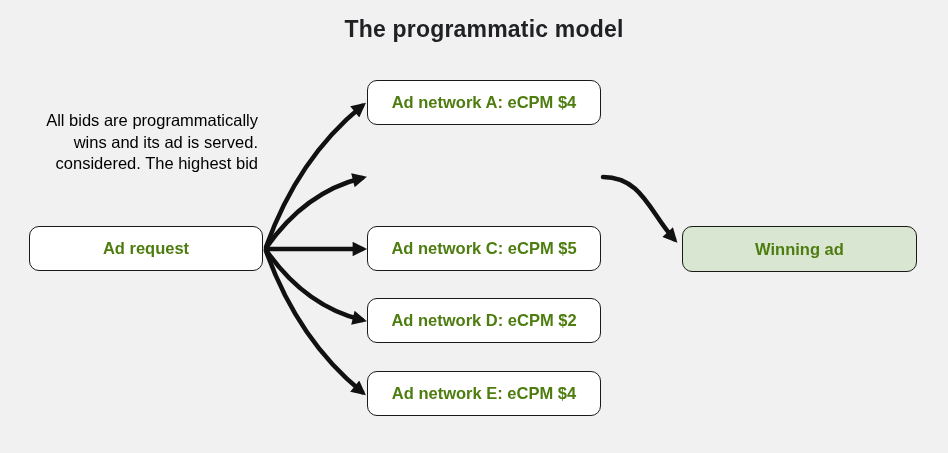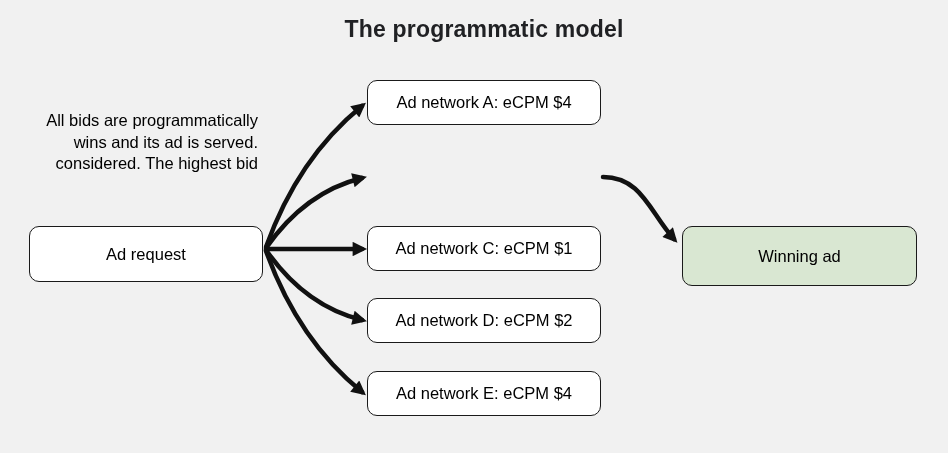--- a/index.html
+++ b/index.html
@@ -50,8 +50,8 @@
     align-items: center;
     justify-content: center;
     font-size: 16.5px;
-    font-weight: normal;
-    color: #000000;
+    font-weight: bold;
+    color: #4d7c0f;
     white-space: nowrap;
   }
   .node.highlight { background: var(--hl); }

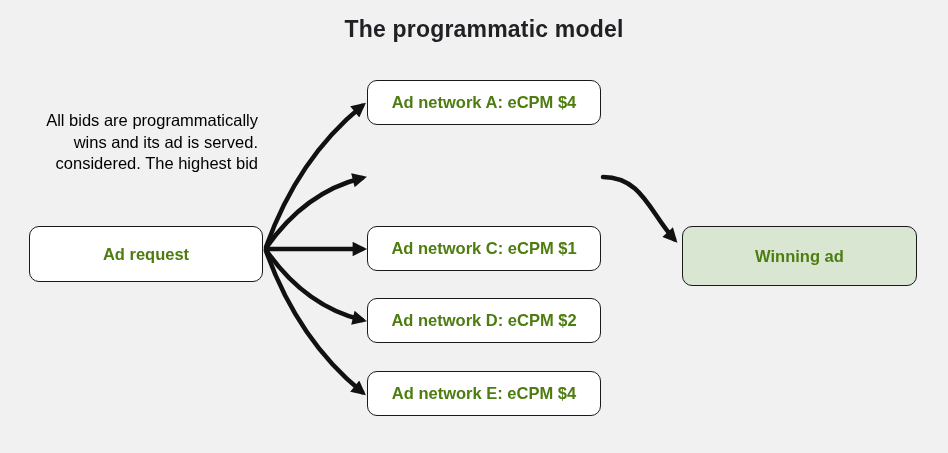--- a/index.html
+++ b/index.html
@@ -55,7 +55,7 @@
     white-space: nowrap;
   }
   .node.highlight { background: var(--hl); }
-  .request-node { left: 29px; top: 226px; width: 234px; height: 56px; }
+  .request-node { left: 29px; top: 226px; width: 234px; height: 45px; }
   .network-node { left: 367px; width: 234px; height: 45px; }
   .winner-node  { left: 682px; top: 226px; width: 235px; height: 60px; }
   .arrow-layer {

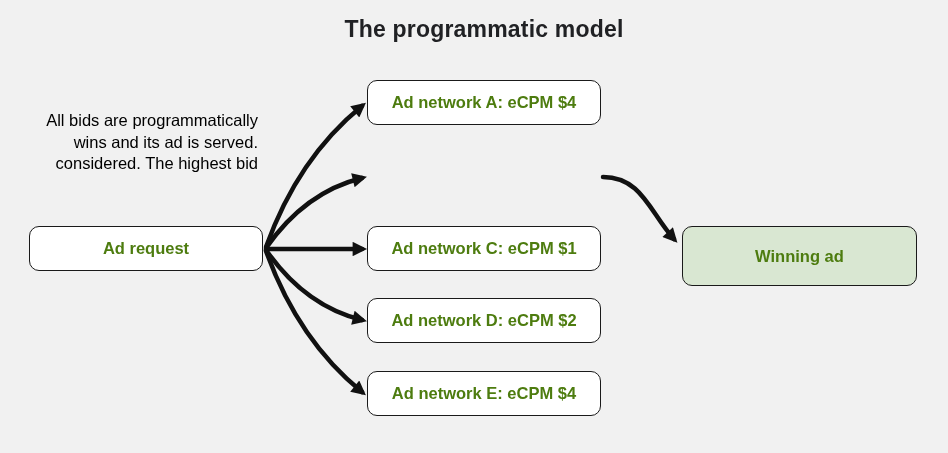--- a/index.html
+++ b/index.html
@@ -107,7 +107,7 @@
     <span>Ad network A: eCPM $4</span>
   </div>
   <div class="node network-node" style="top:226px">
-    <span>Ad network C: eCPM $1</span>
+    <span>Ad network C: eCPM $5</span>
   </div>
   <div class="node network-node" style="top:298px">
     <span>Ad network D: eCPM $2</span>

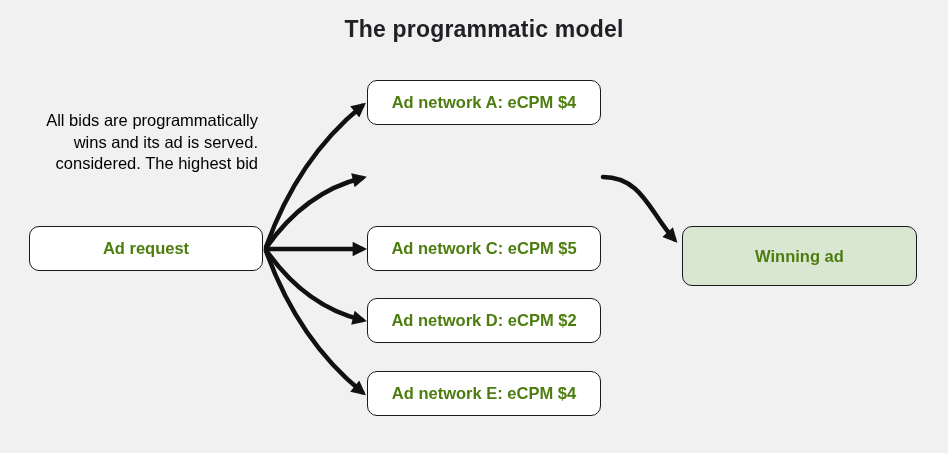--- a/index.html
+++ b/index.html
@@ -57,7 +57,7 @@
   .node.highlight { background: var(--hl); }
   .request-node { left: 29px; top: 226px; width: 234px; height: 45px; }
   .network-node { left: 367px; width: 234px; height: 45px; }
-  .winner-node  { left: 682px; top: 226px; width: 235px; height: 60px; }
+  .winner-node  { left: 682px; top: 226px; width: 235px; height: 46px; }
   .arrow-layer {
     position: absolute;
     left: 0; top: 0;

